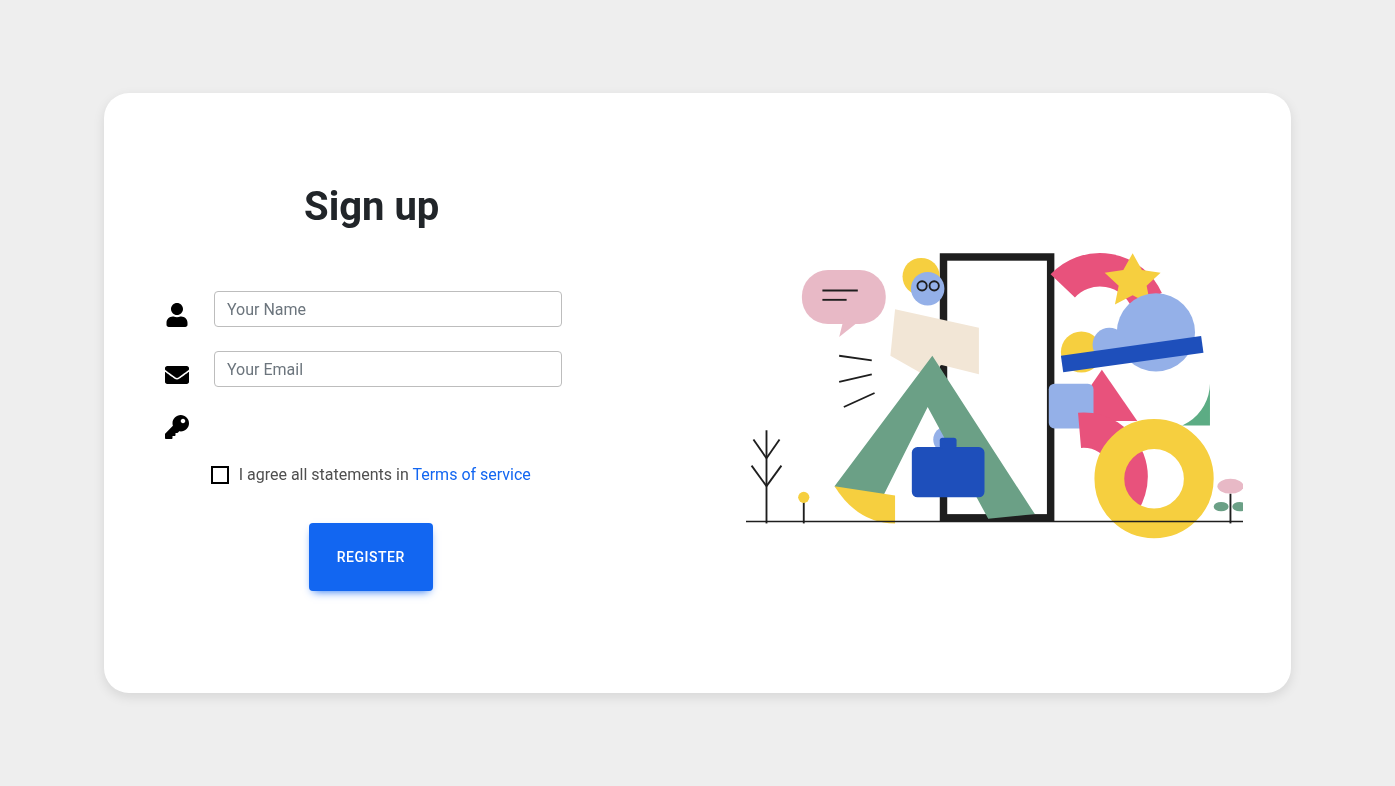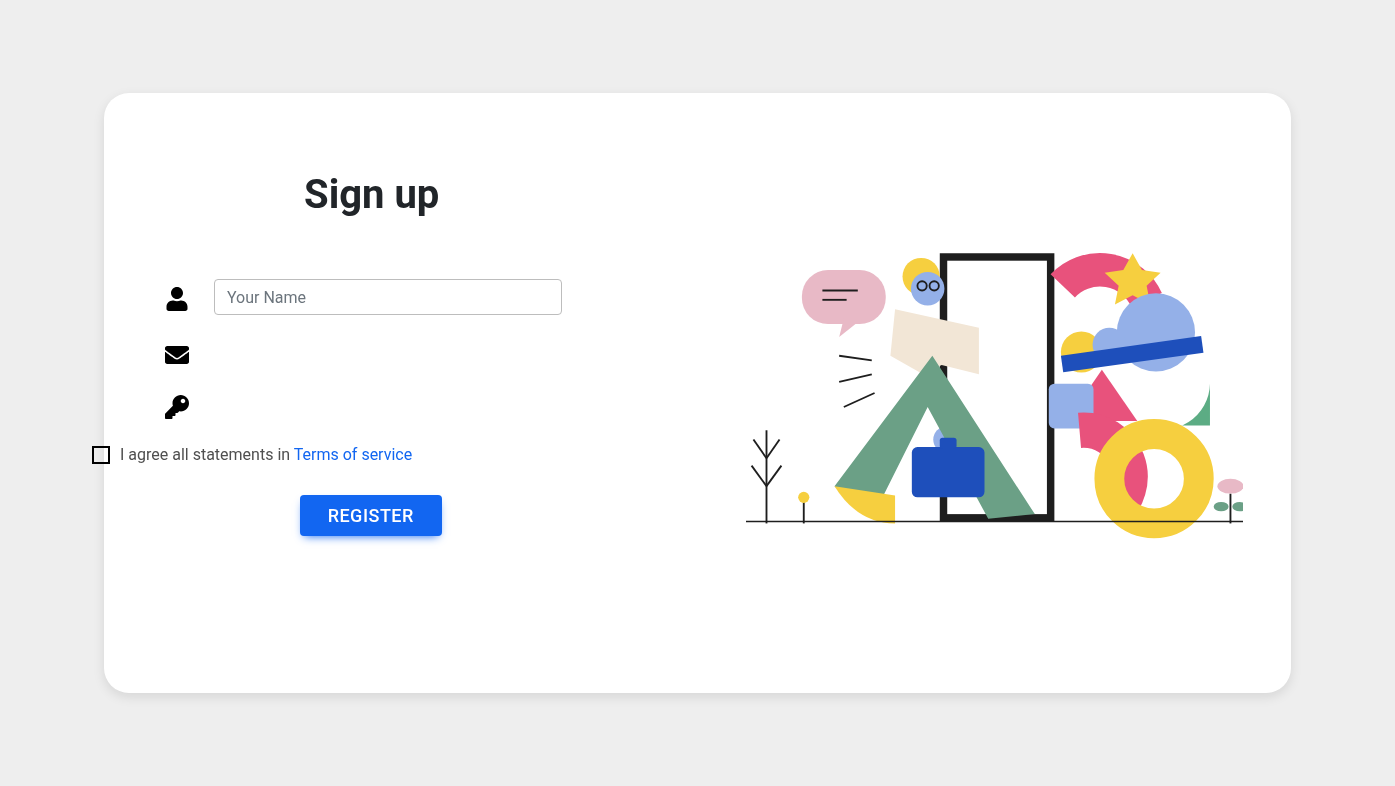--- a/index.html
+++ b/index.html
@@ -41,7 +41,7 @@
       font-weight: 700;
       color: #212529;
       margin-left: 152px;
-      margin-top: 30px;
+      margin-top: 42px;
       margin-bottom: 60px;
       line-height: 1.2;
     }

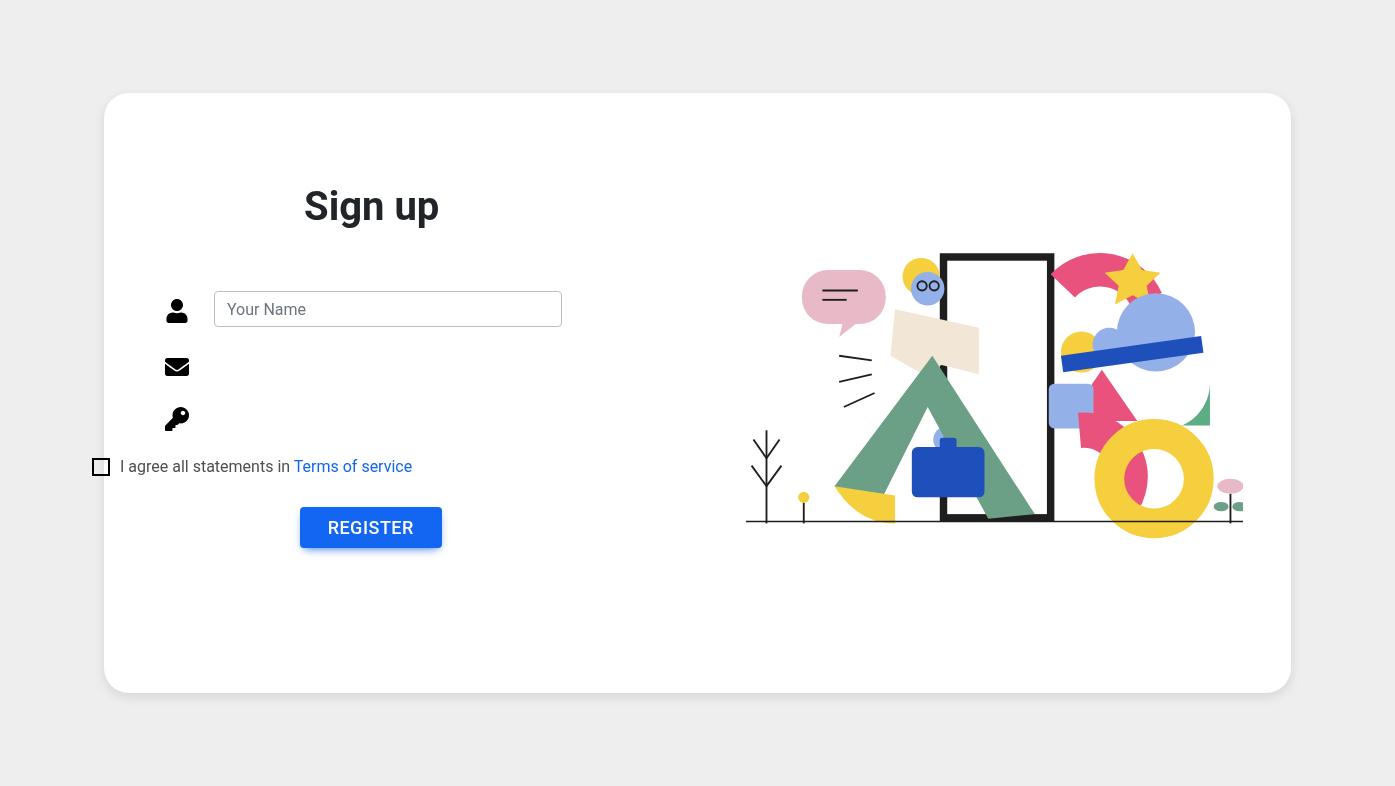--- a/index.html
+++ b/index.html
@@ -47,7 +47,7 @@
     }
     .form-row {
       display: flex;
-      align-items: center;
+      align-items: flex-end;
       margin-bottom: 24px;
     }
     .icon-wrap {

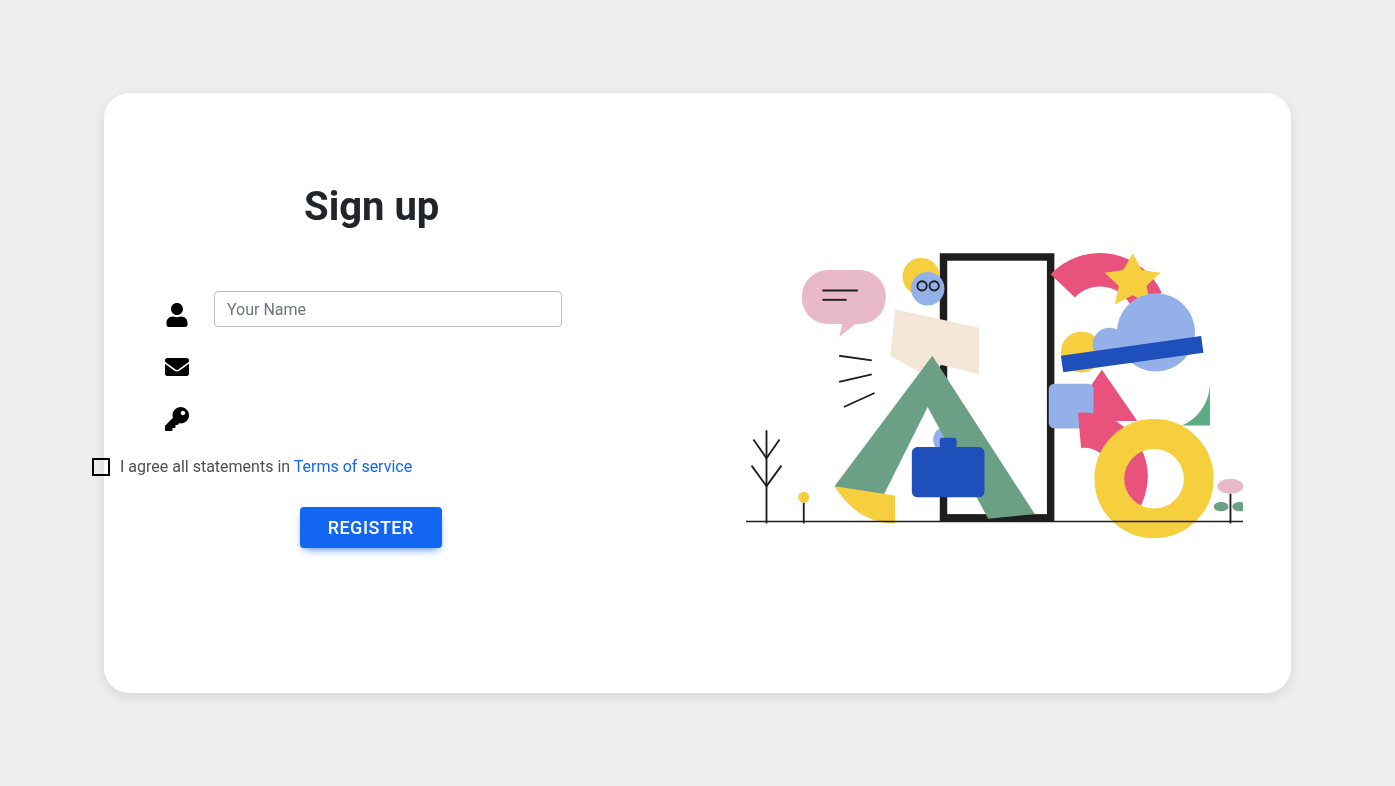--- a/index.html
+++ b/index.html
@@ -155,6 +155,9 @@
             <path d="M502.3 190.8c3.9-3.1 9.7-.2 9.7 4.7V400c0 26.5-21.5 48-48 48H48c-26.5 0-48-21.5-48-48V195.6c0-5 5.7-7.8 9.7-4.7 22.4 17.4 52.1 39.5 154.1 113.6 21.1 15.4 56.7 47.8 92.2 47.6 35.7.3 72-32.8 92.3-47.6 102-74.1 131.6-96.3 154-113.7zM256 320c23.2.4 56.6-29.2 73.4-41.4 132.7-96.3 142.8-104.7 173.4-128.7 5.8-4.5 9.2-11.5 9.2-18.9v-19c0-26.5-21.5-48-48-48H48C21.5 64 0 85.5 0 112v19c0 7.4 3.4 14.3 9.2 18.9 30.6 23.9 40.7 32.4 173.4 128.7 16.8 12.2 50.2 41.8 73.4 41.4z"></path>
           </svg>
       </div>
+      <div class="input-wrap">
+        <input type="email" class="text-input" placeholder="Your Email" style="">
+      </div>
     </div>
 
 

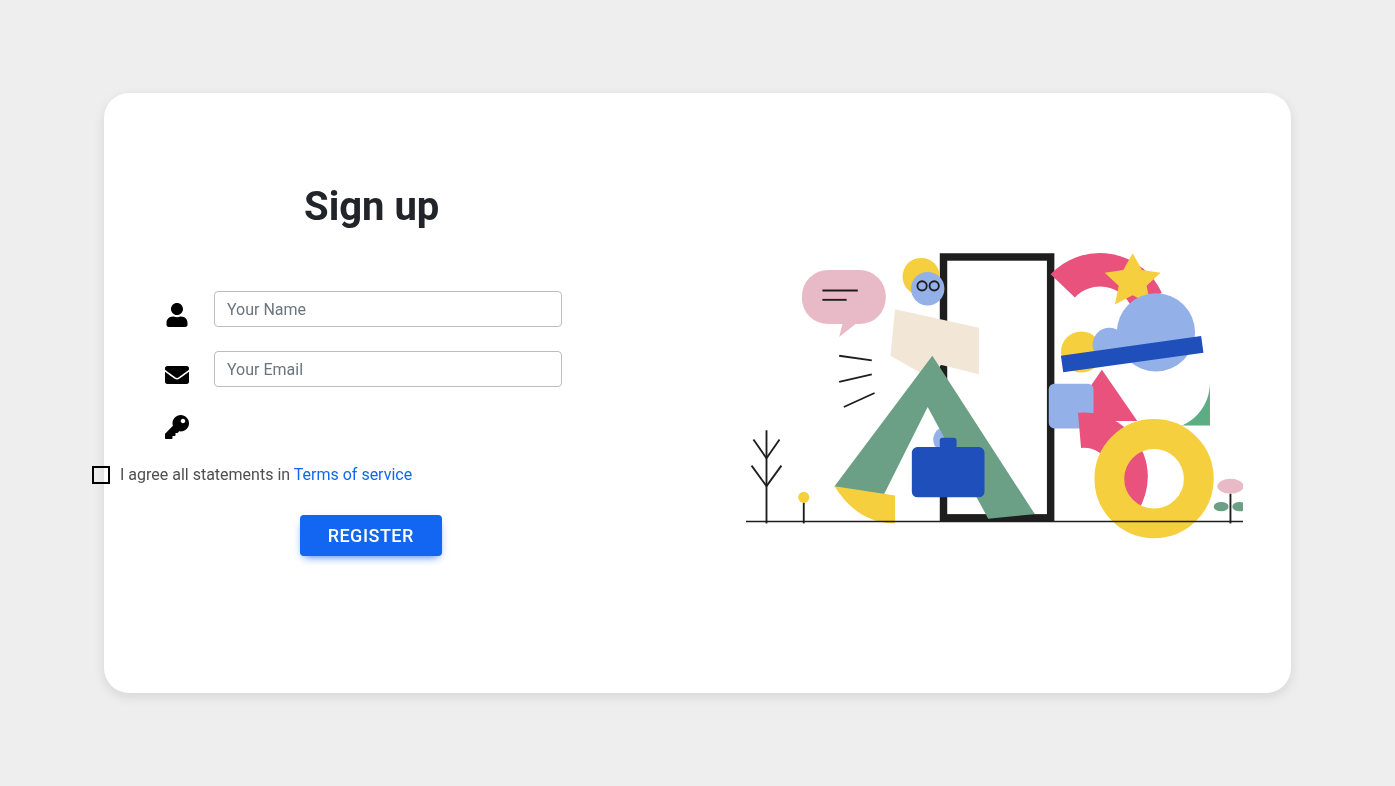--- a/index.html
+++ b/index.html
@@ -85,8 +85,9 @@
     .check-row {
       display: flex;
       align-items: center;
+      justify-content: center;
       margin-top: 16px;
-      margin-bottom: 28px;
+      margin-bottom: 36px;
       margin-left: -60px;
     }
     .checkbox {

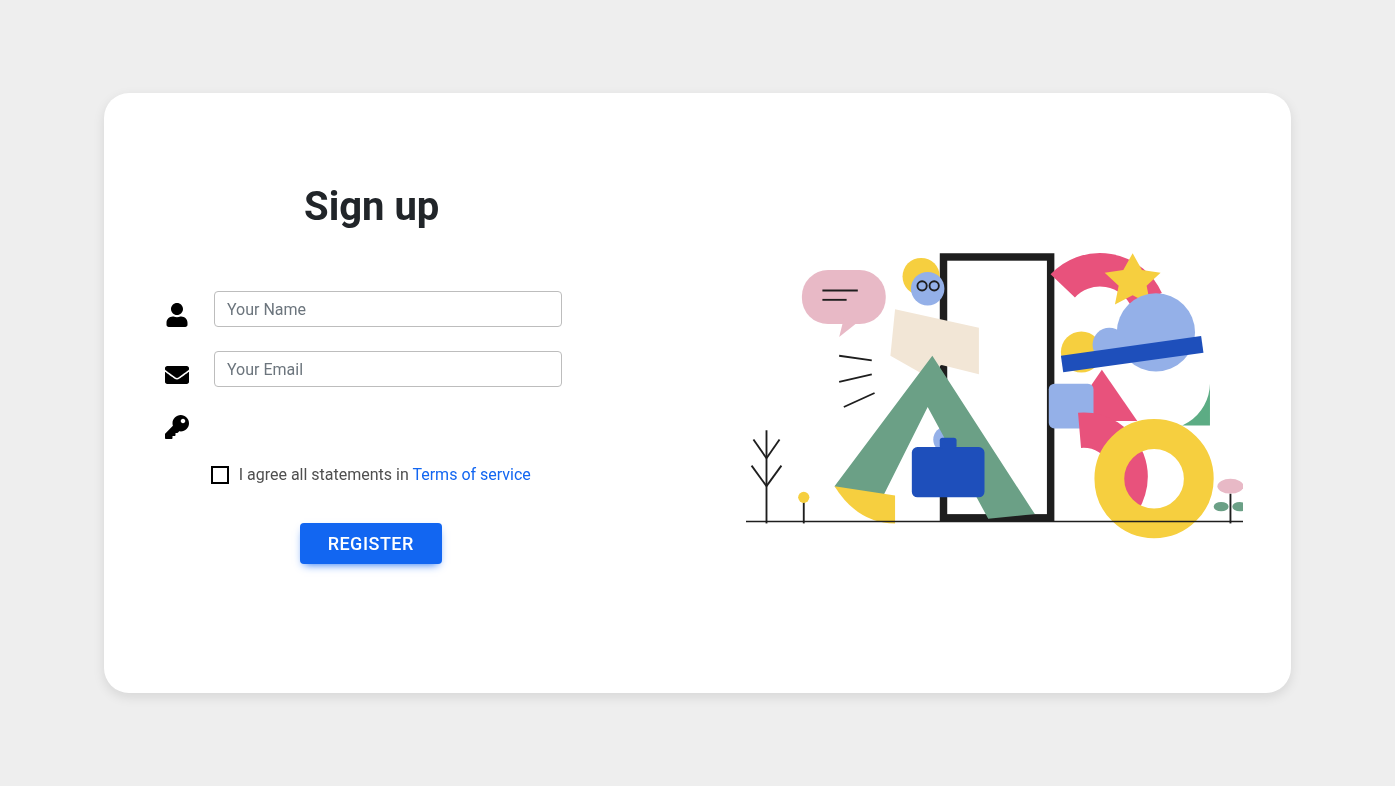--- a/index.html
+++ b/index.html
@@ -118,8 +118,8 @@
       color: #fff;
       border: none;
       border-radius: 4px;
-      padding: 10px 28px;
-      font-size: 18px;
+      padding: 26px 28px;
+      font-size: 14px;
       font-weight: 500;
       letter-spacing: 0.5px;
       cursor: pointer;

